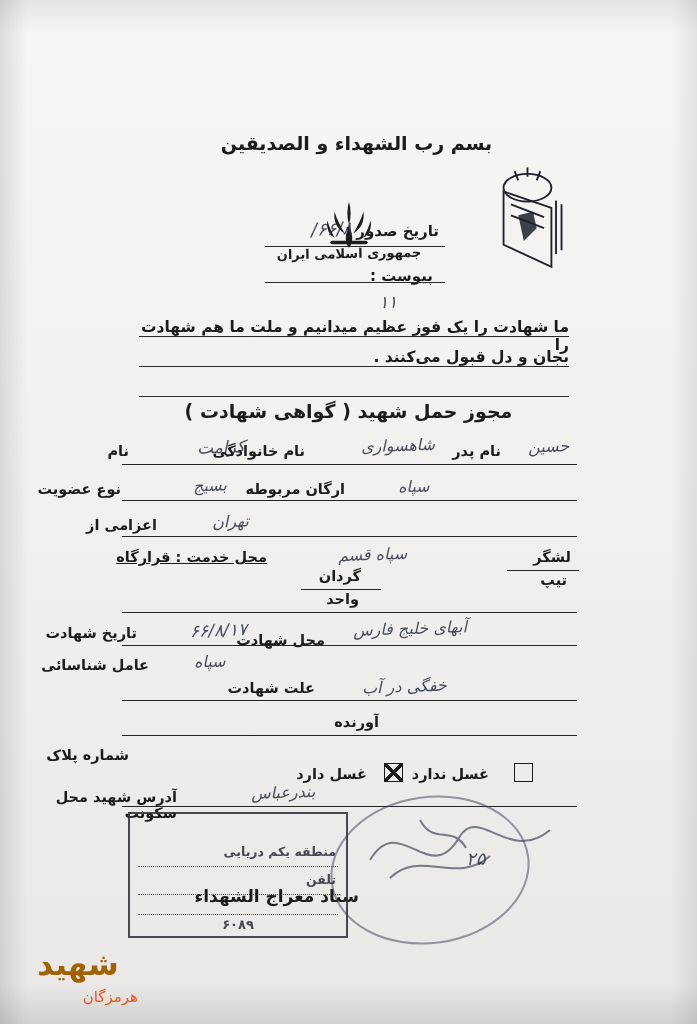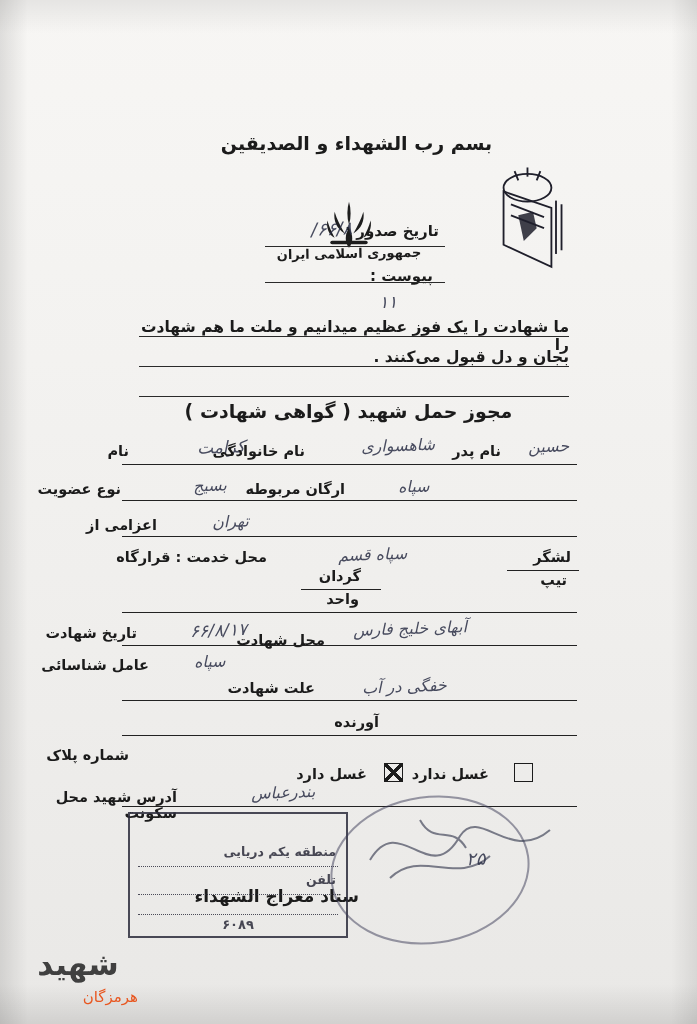--- a/index.html
+++ b/index.html
@@ -215,7 +215,7 @@
   <div class="hand" style="position:absolute;top:512px;right:448px;font-size:16px;">تهران</div>
   <div class="hline" style="top:536px;right:120px;width:455px;"></div>
 
-  <div class="lbl print" style="top:549px;right:430px;">محل خدمت : قرارگاه</div>
+  <div class="lbl print" style="top:549px;right:430px;text-decoration:underline;">محل خدمت : قرارگاه</div>
   <div class="hand" style="position:absolute;top:545px;right:290px;font-size:16px;">سپاه قسم</div>
 
   <div class="print" style="position:absolute;top:549px;right:126px;font-size:14.5px;">لشگر</div>

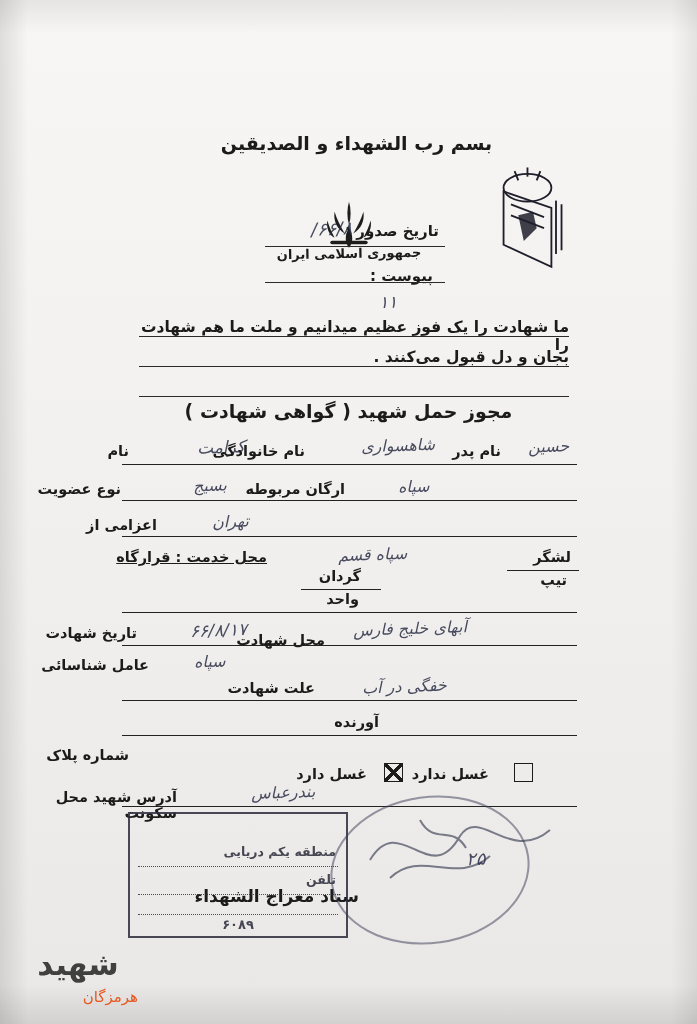--- a/index.html
+++ b/index.html
@@ -132,7 +132,7 @@
   }
   #site-logo .word{
     position:absolute;left:0;top:4px;width:120px;height:40px;
-    color:#404040;font-size:31px;font-weight:700;text-align:center;
+    color:#a16207;font-size:31px;font-weight:700;text-align:center;
     font-family:"DejaVu Sans",sans-serif;letter-spacing:-1px;
   }
   #site-logo .sub{

